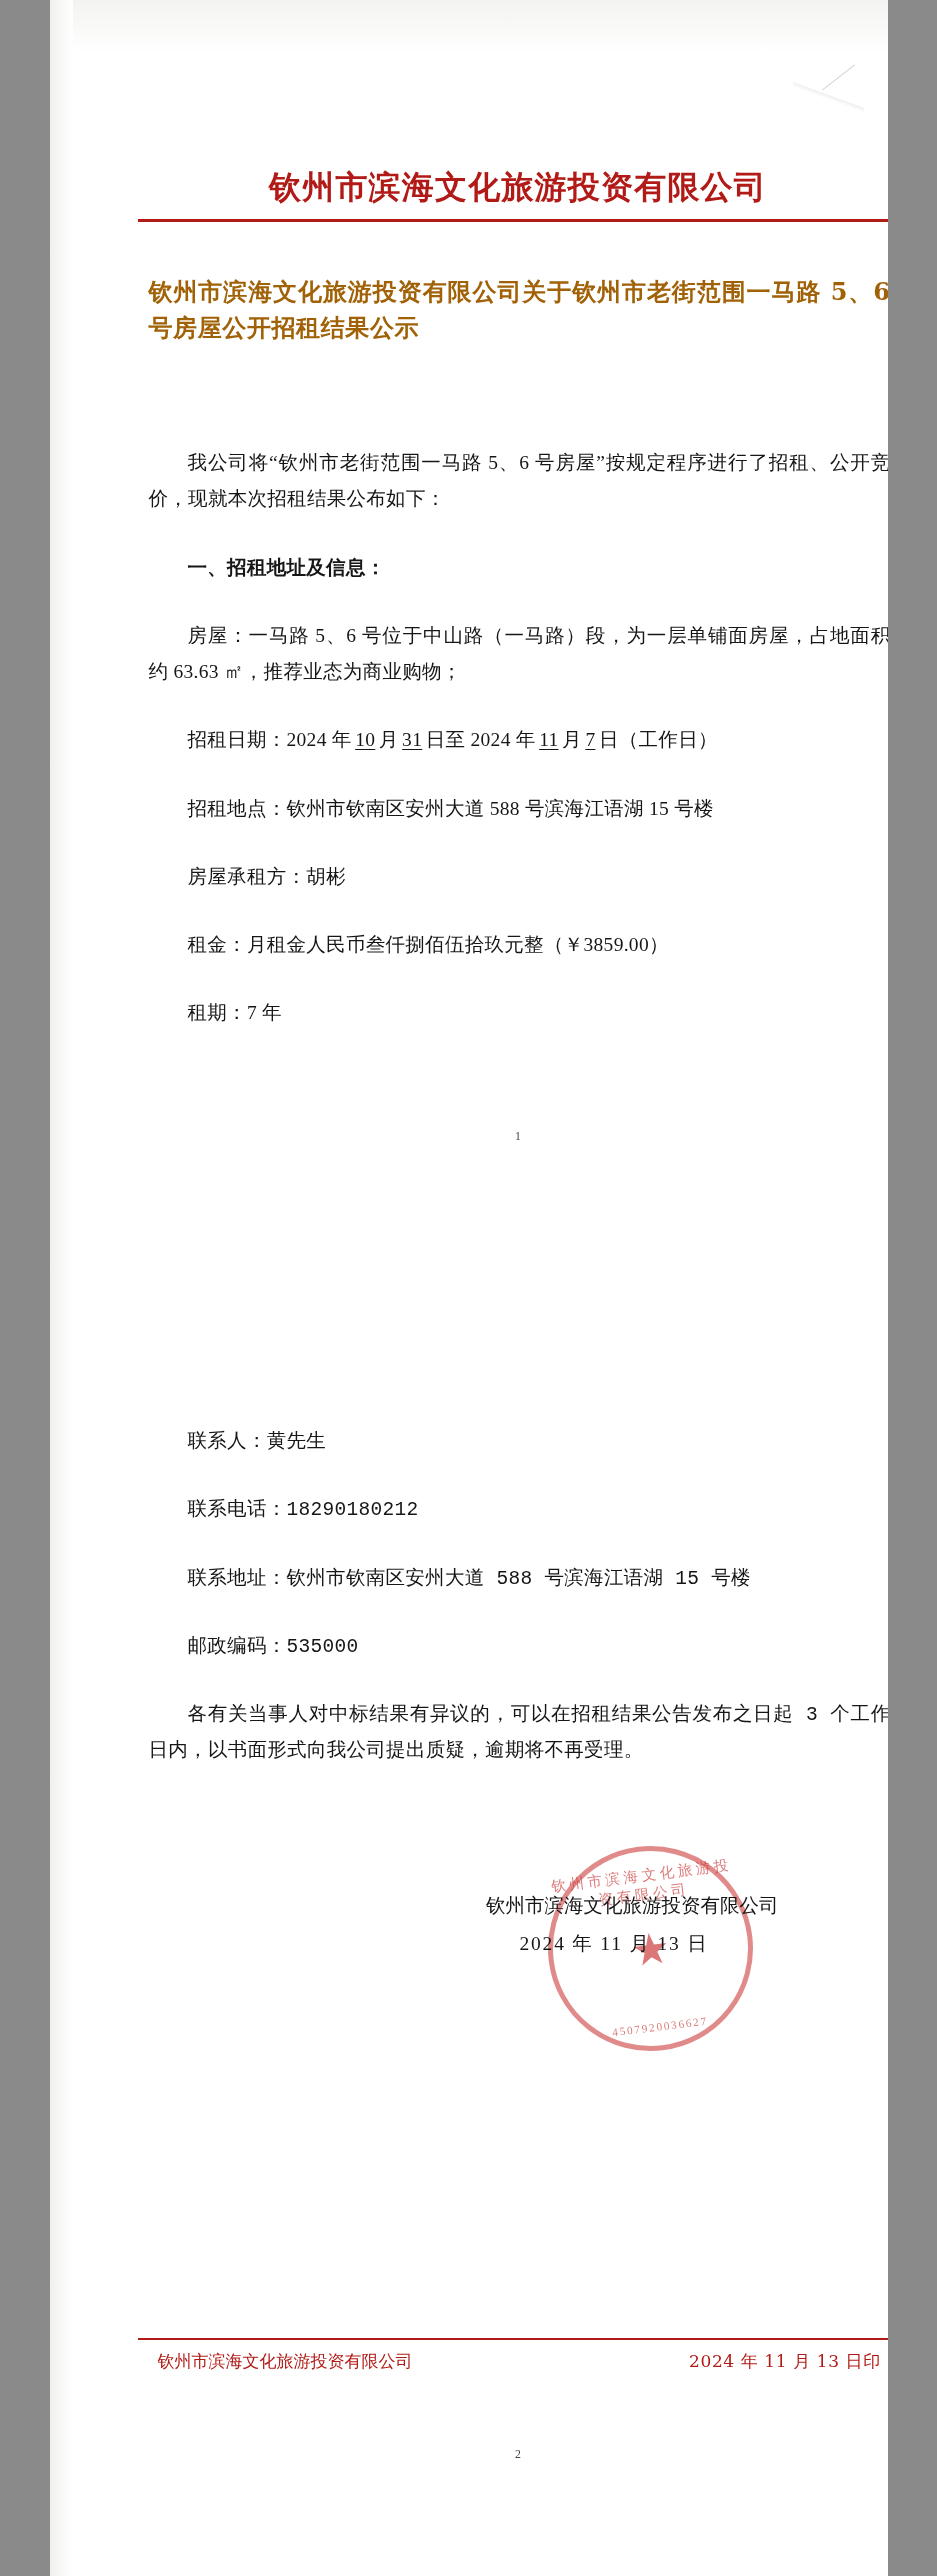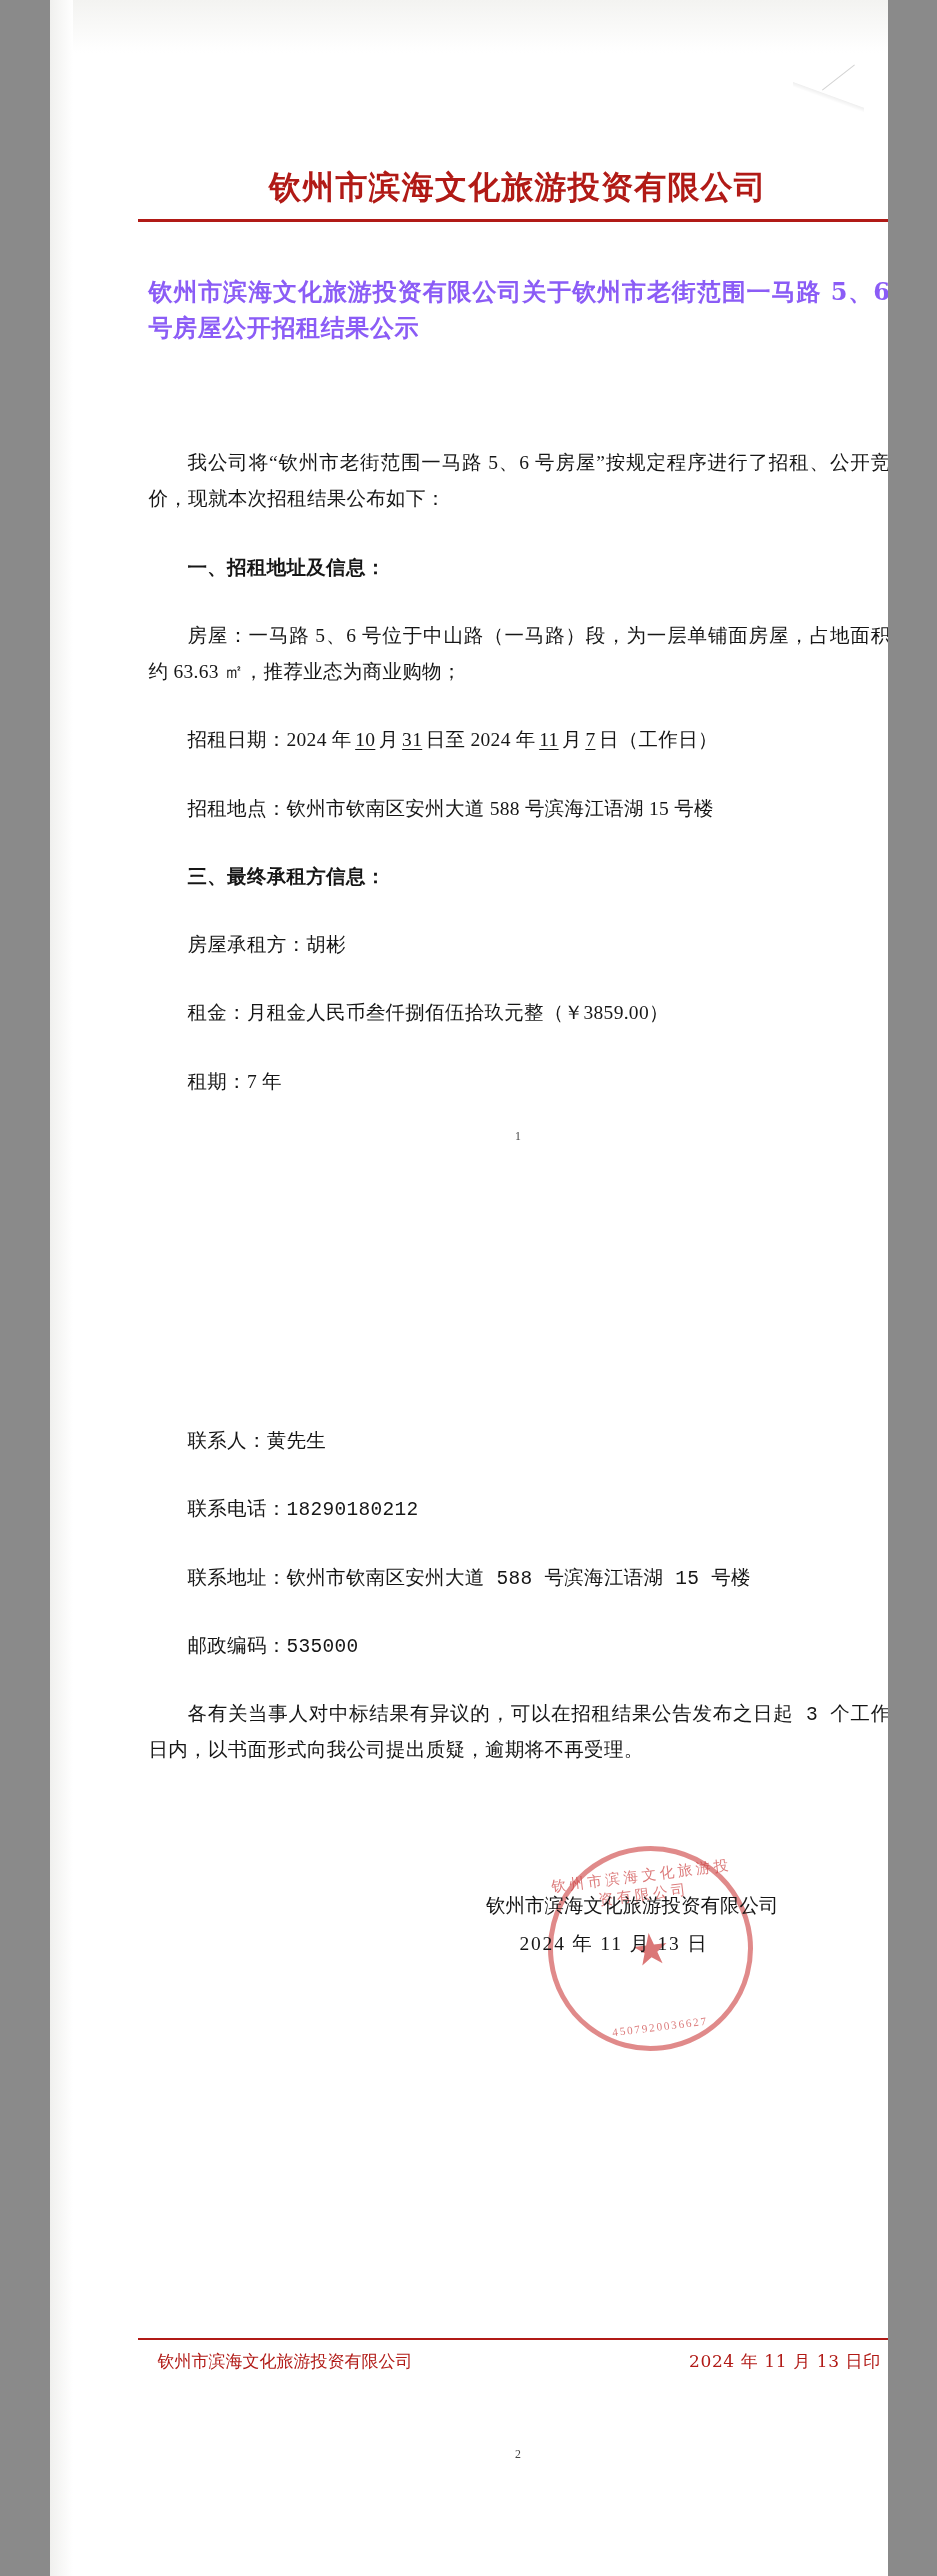--- a/index.html
+++ b/index.html
@@ -82,7 +82,7 @@
     font-size: 24px;
     line-height: 1.52;
     letter-spacing: 0.6px;
-    color: #8b5cf6;
+    color: #a16207;
     text-align: justify;
   }
 

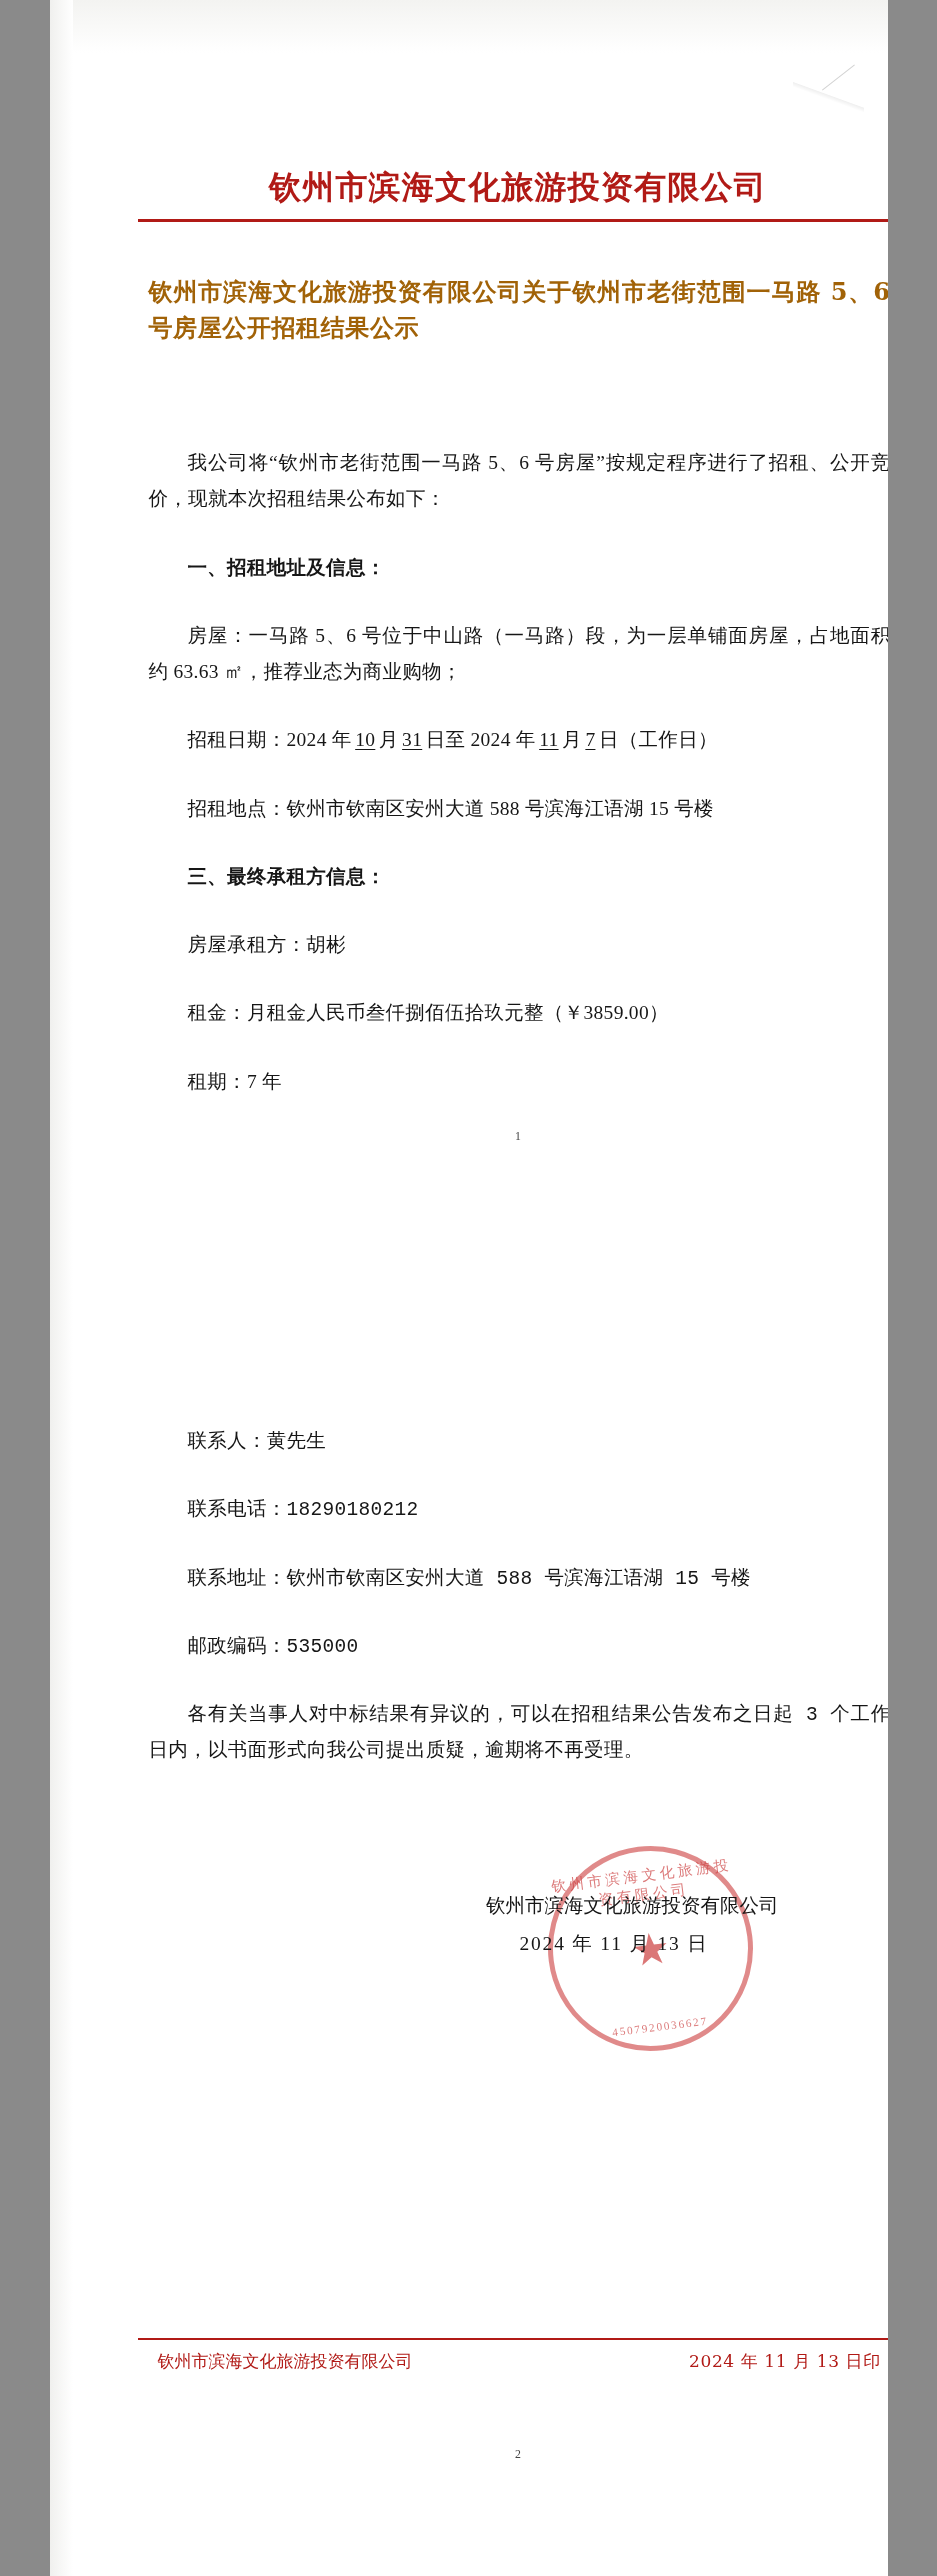--- a/index.html
+++ b/index.html
@@ -259,7 +259,6 @@
 
     <p class="p indent">招租地点：钦州市钦南区安州大道 588 号滨海江语湖 15 号楼</p>
 
-    <p class="p indent bold">三、最终承租方信息：</p>
     <p class="p indent">房屋承租方：胡彬</p>
     <p class="p indent">租金：月租金人民币叁仟捌佰伍拾玖元整（￥3859.00）</p>
     <p class="p indent">租期：7 年</p>

